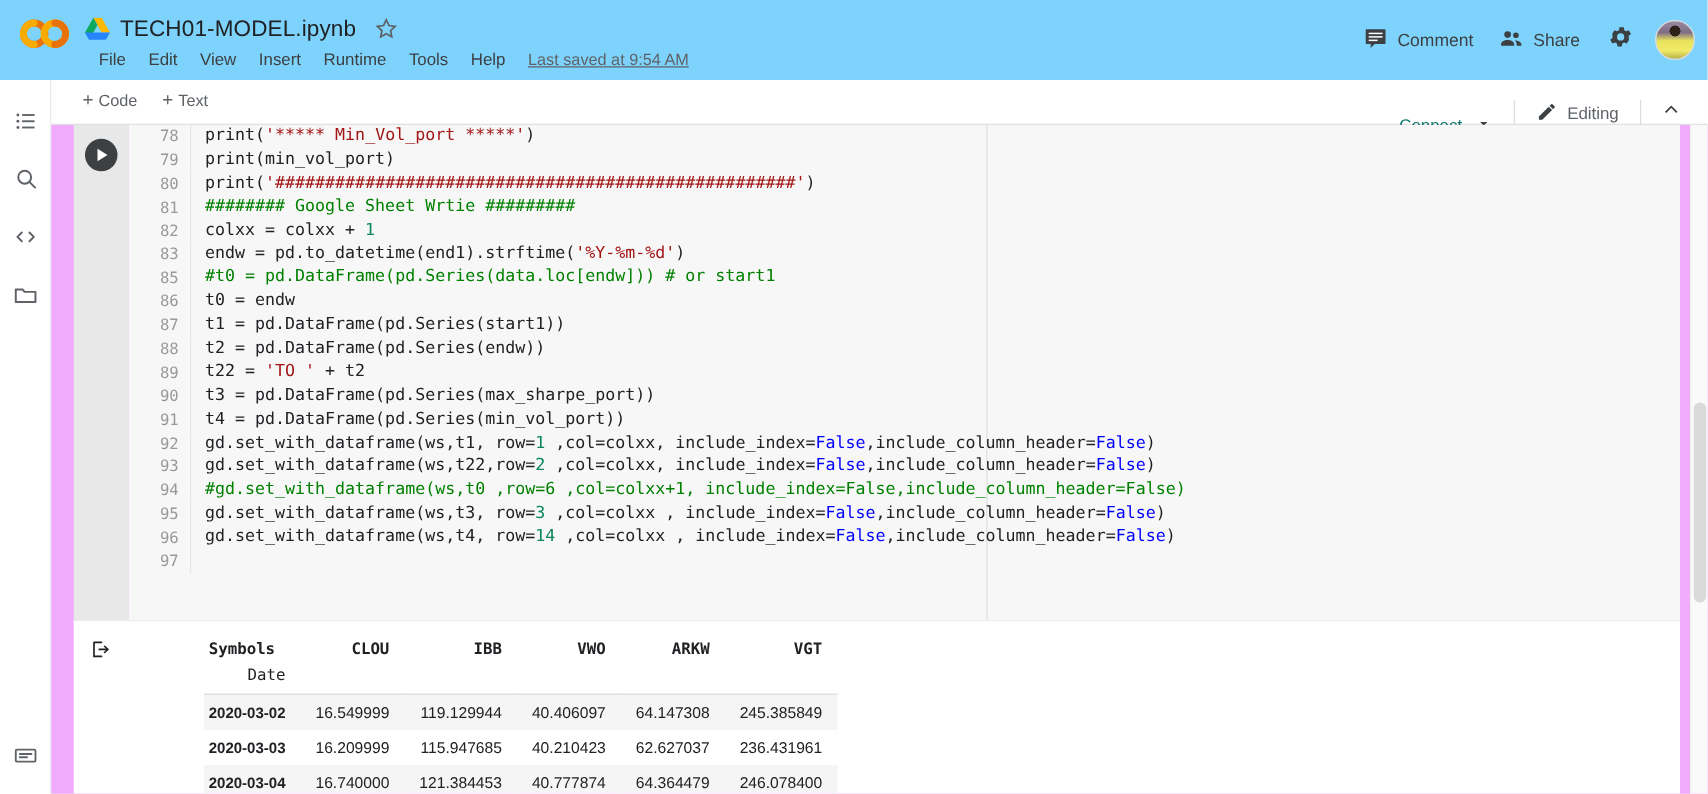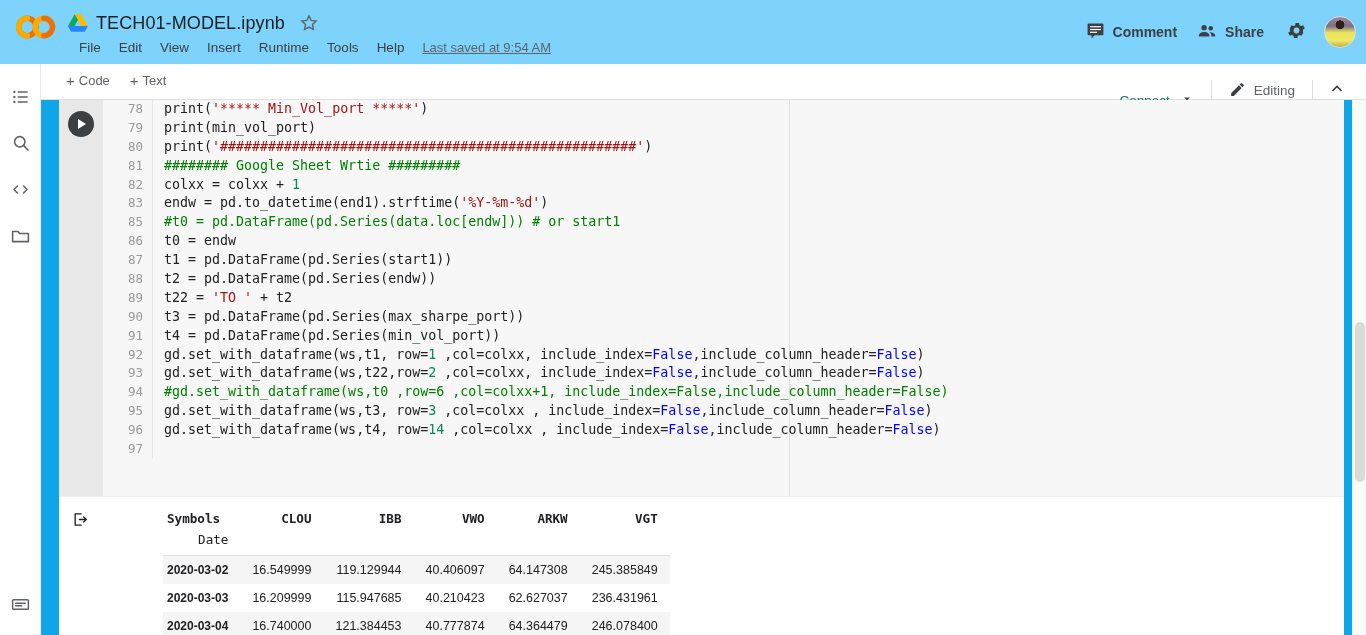--- a/index.html
+++ b/index.html
@@ -49,7 +49,7 @@
   }
   .hdr-btn {
     display: flex; align-items: center; gap: 8px; padding: 6px 10px;
-    border-radius: 4px; cursor: pointer; color: #3c4043; font-size: 14px; font-weight: bold;
+    border-radius: 4px; cursor: pointer; color: #3c4043; font-size: 14px;
   }
   .hdr-btn svg { flex: 0 0 auto; }
   .gear-btn {

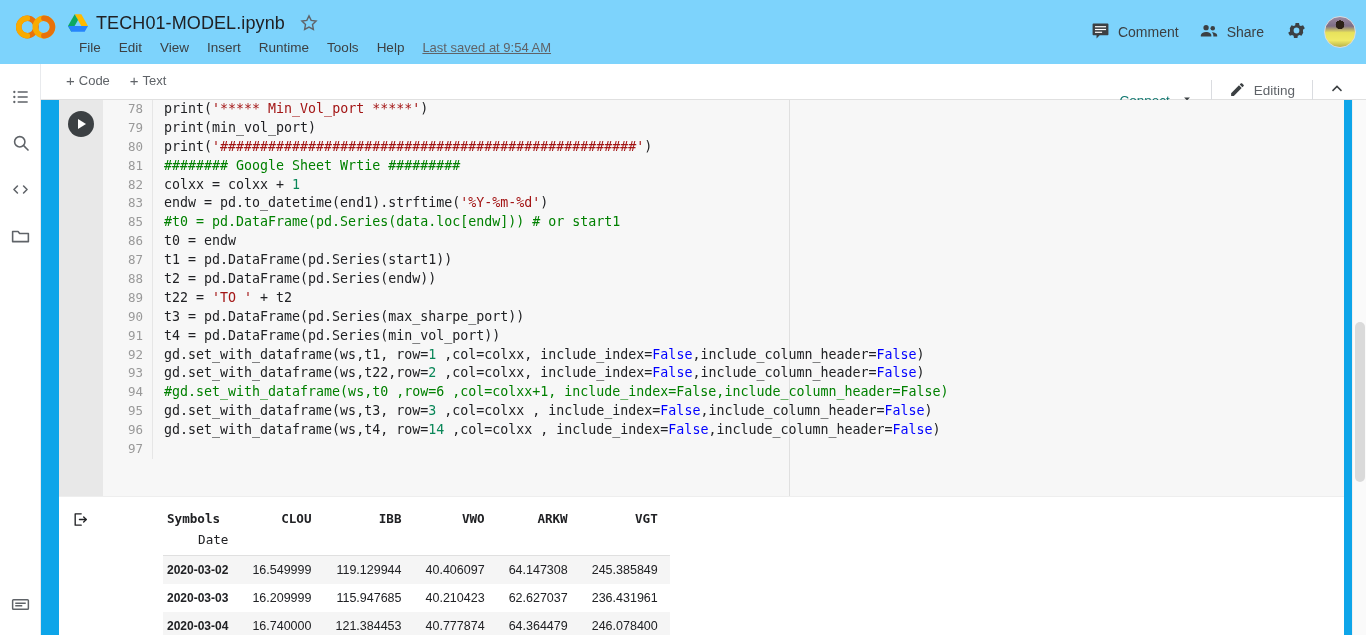--- a/index.html
+++ b/index.html
@@ -106,7 +106,7 @@
   
   .nb {
     position: absolute; left: 41px; top: 100px; width: 1325px; height: 535px;
-    background: #0ea5e9; overflow: hidden;
+    background: #f0abfc; overflow: hidden;
   }
 
   

